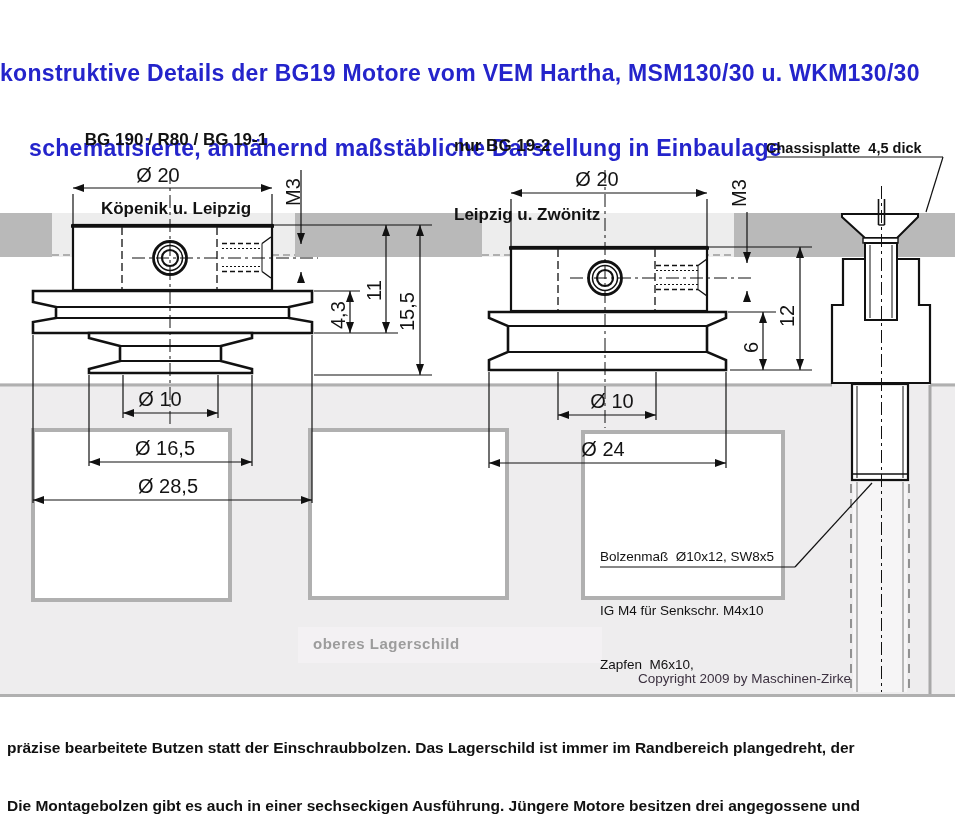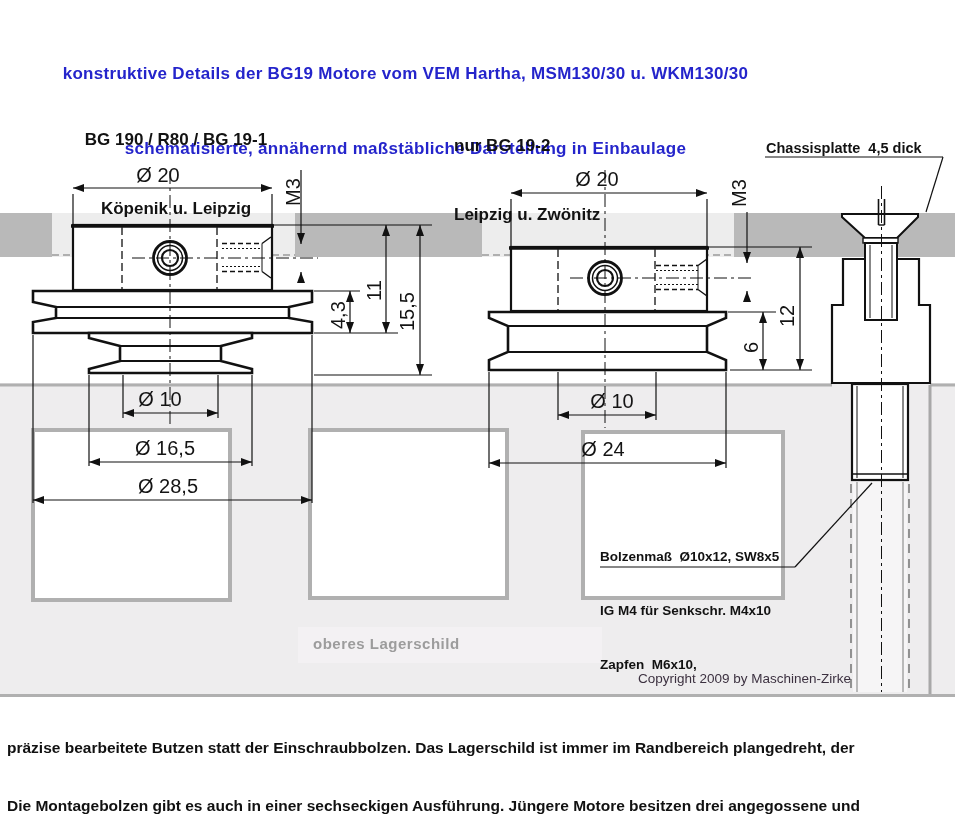--- a/index.html
+++ b/index.html
@@ -7,7 +7,7 @@
         font-family:"Liberation Sans",sans-serif;}
   #page svg{position:absolute;left:0;top:0;}
   .ovl{position:absolute;white-space:pre;}
-  .title{left:0;top:11px;width:811px;text-align:center;font-size:17px;font-weight:bold;
+  .title{left:0;top:11px;width:811px;text-align:center;font-size:23px;font-weight:bold;
          letter-spacing:.3px;color:#2424cb;line-height:25px;}
   .hleft{left:6px;top:82px;width:340px;text-align:center;font-size:17px;font-weight:bold;
          color:#121212;line-height:23px;}

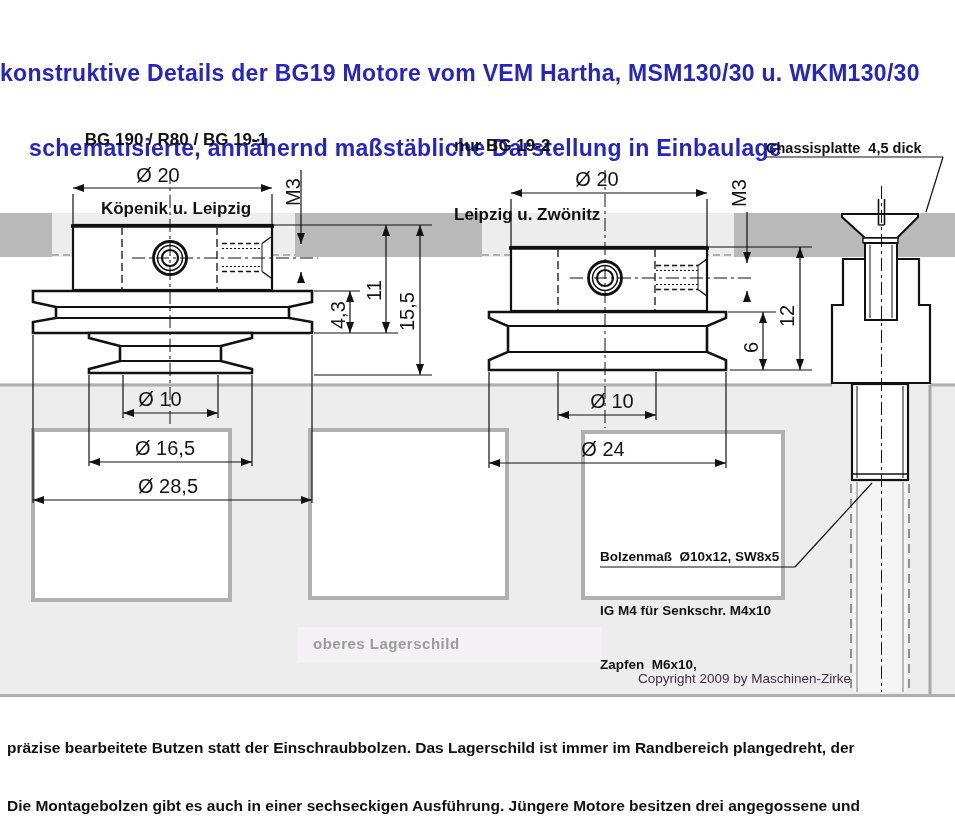--- a/index.html
+++ b/index.html
@@ -14,7 +14,7 @@
   .hright{left:454px;top:88px;width:340px;font-size:17px;font-weight:bold;
           color:#121212;line-height:23px;}
   .chassis{left:766px;top:140px;font-size:14.5px;font-weight:bold;color:#121212;}
-  .boltnote{left:600px;top:512px;font-size:13.5px;font-weight:bold;color:#121212;line-height:18px;}
+  .boltnote{left:600px;top:512px;font-size:13.5px;font-weight:normal;color:#121212;line-height:18px;}
   .lagerlbl{left:313px;top:635px;font-size:15px;font-weight:bold;color:#9c9c9c;letter-spacing:.5px;}
   .copyright{left:638px;top:671px;font-size:13.5px;color:#3c3140;}
   .footer{left:7px;top:700px;width:946px;font-size:15.5px;font-weight:bold;color:#111;line-height:19.2px;}

